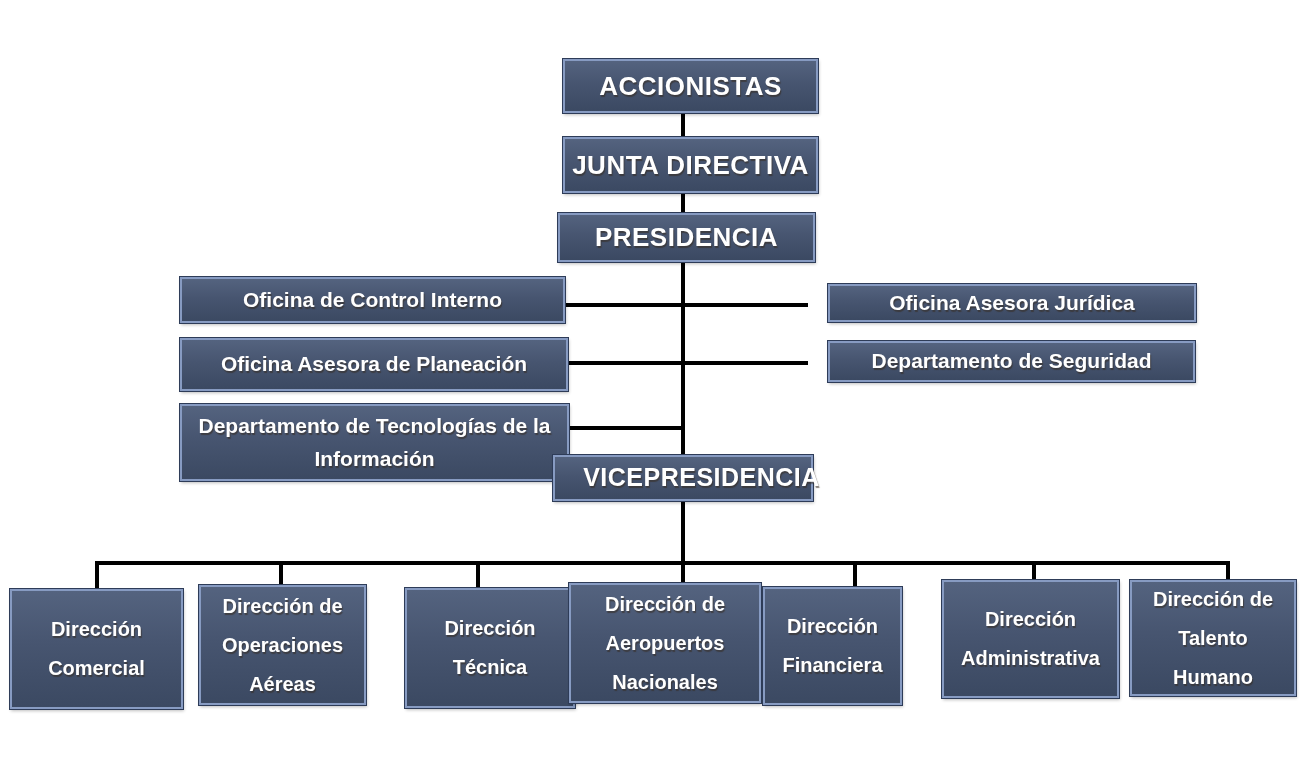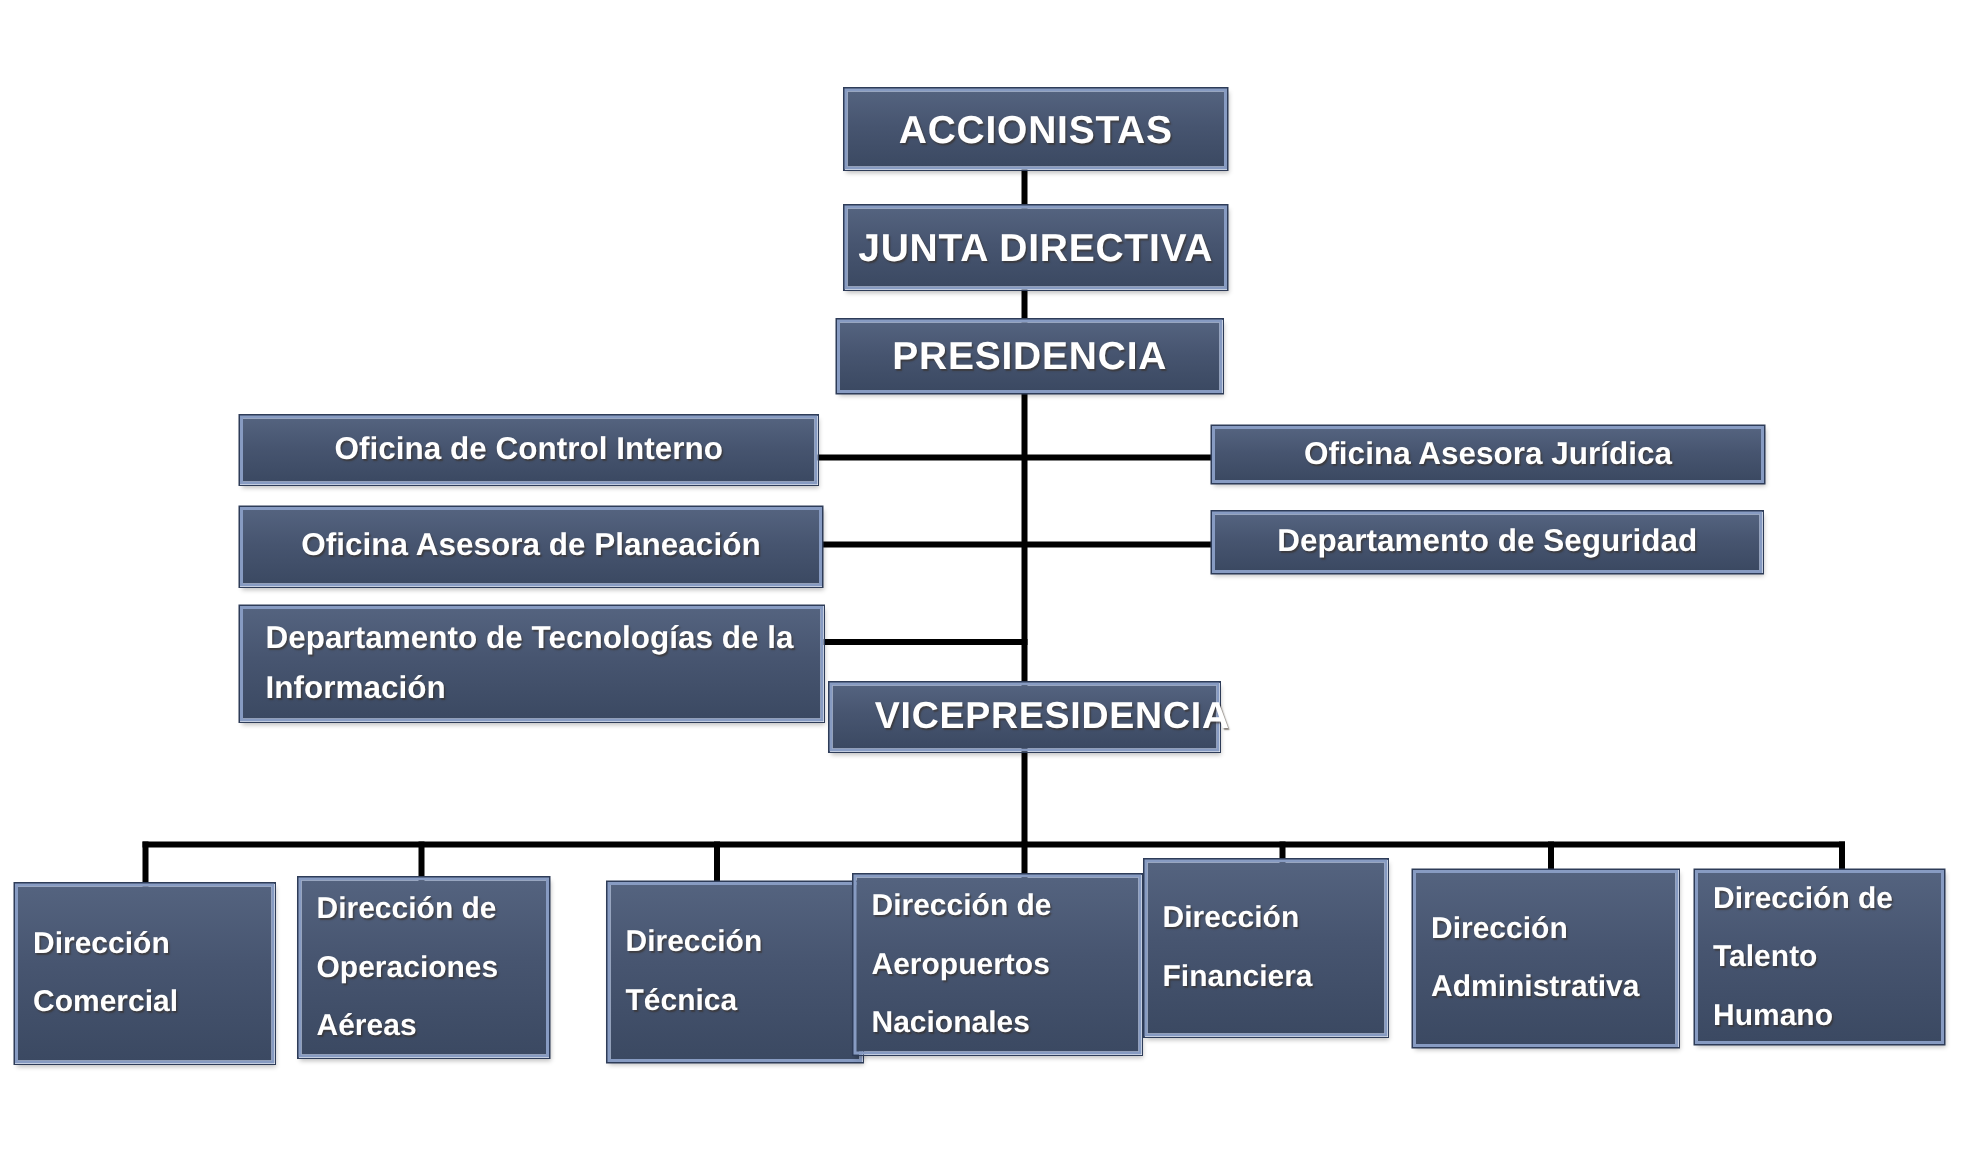--- a/index.html
+++ b/index.html
@@ -27,6 +27,7 @@
     display: flex;
     align-items: center;
     justify-content: center;
+    text-align: center;
     color: #ffffff;
     font-weight: bold;
     background: linear-gradient(180deg, #54637f 0%, #475570 45%, #3b4962 100%);

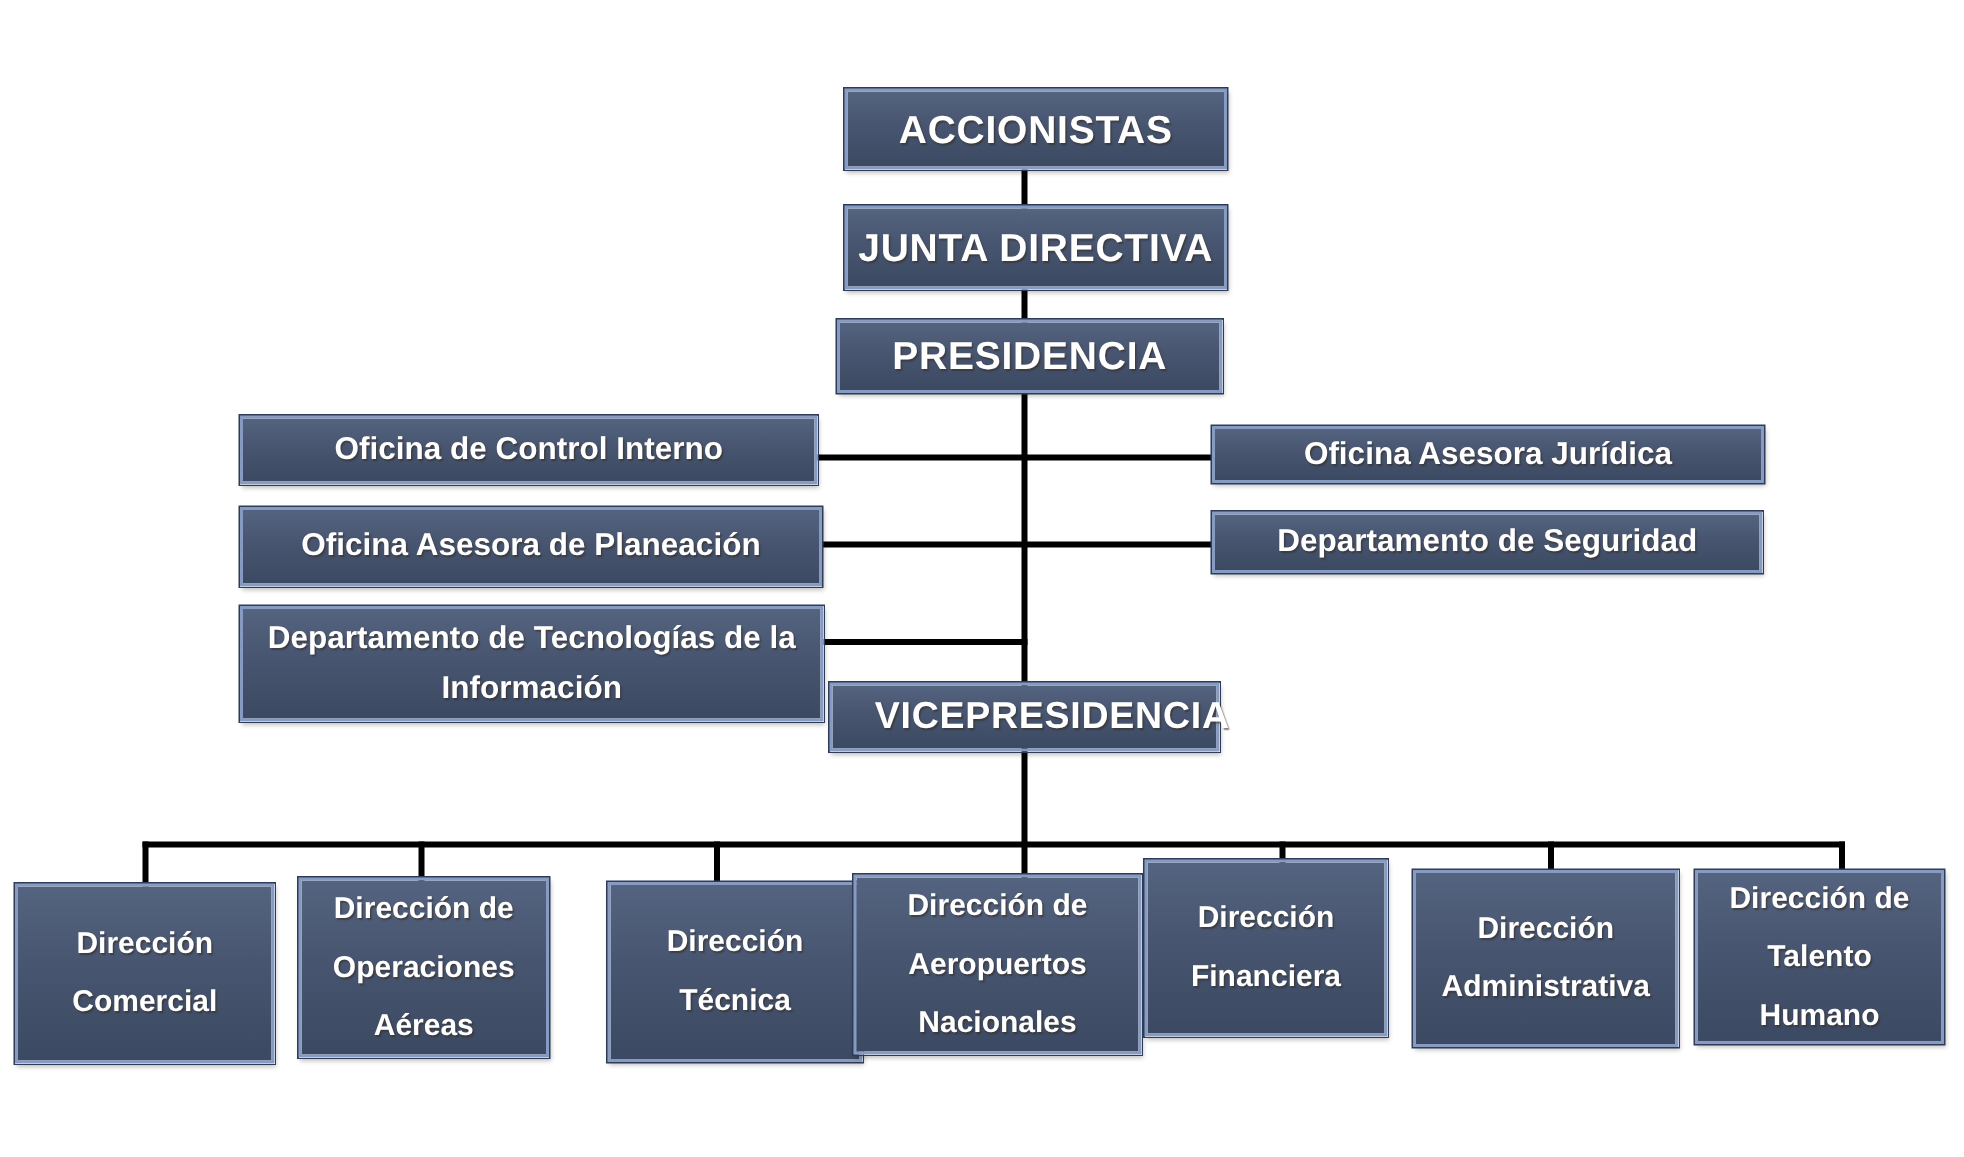--- a/index.html
+++ b/index.html
@@ -38,7 +38,7 @@
   }
   .node.top    { font-size: 26px; letter-spacing: 0.5px; }
   .node.vice   { font-size: 25px; letter-spacing: 0.5px; padding-left: 37px; }
-  .node.side   { font-size: 21px; padding: 0 15px; line-height: 1.55; }
+  .node.side   { font-size: 21px; padding: 0 15px; line-height: 1.55; margin-left: 20px; }
   .node.bottom { font-size: 20px; padding: 0 10px; line-height: 1.95; }
 </style>
 </head>

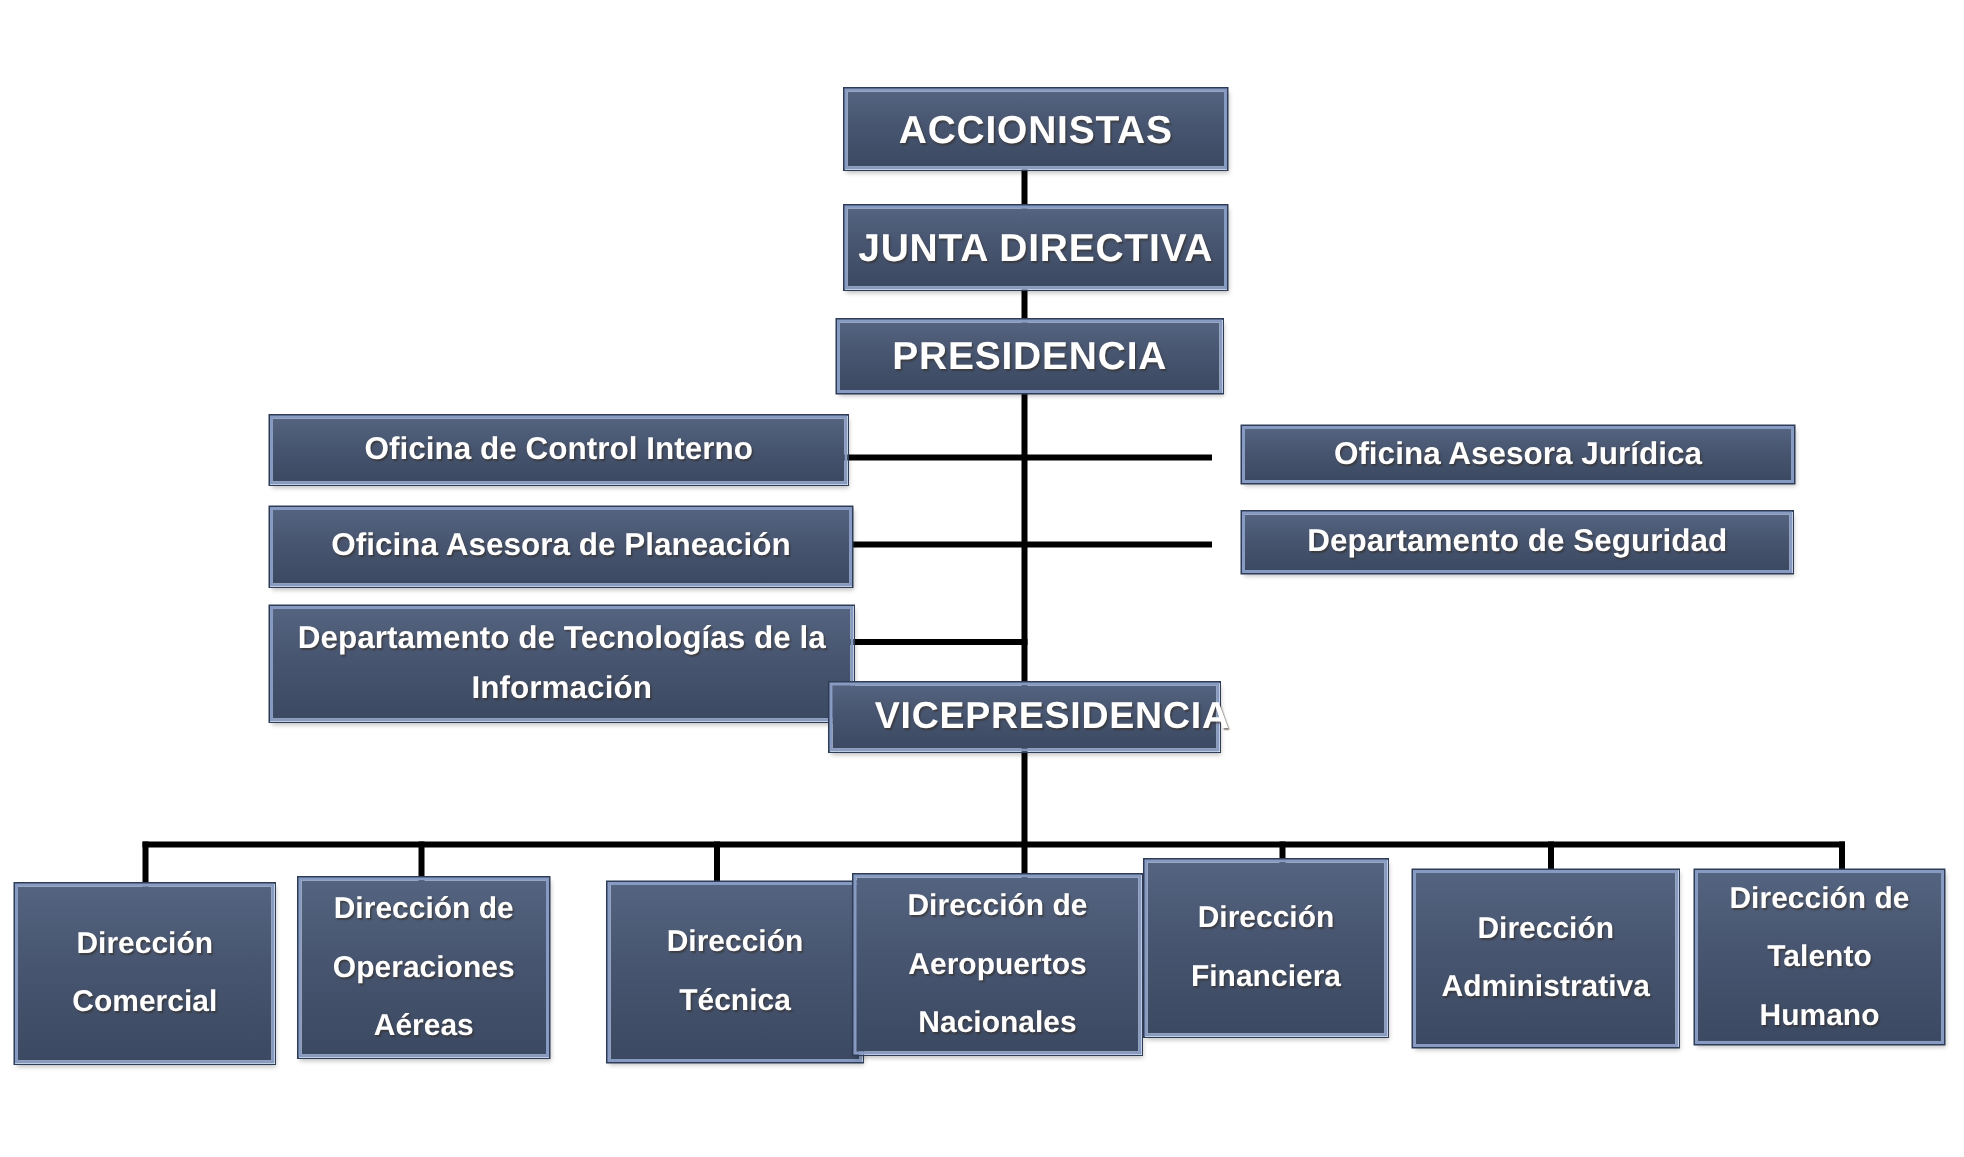--- a/index.html
+++ b/index.html
@@ -90,7 +90,7 @@
 
   <div class="node bottom" style="left:569px; top:583px; width:192px; height:120px;">Dirección de Aeropuertos Nacionales</div>
 
-  <div class="node bottom" style="left:763px; top:573px; width:162px; height:118px;">Dirección Financiera</div>
+  <div class="node bottom" style="left:763px; top:587px; width:139px; height:118px;">Dirección Financiera</div>
 
   <div class="node bottom" style="left:942px; top:580px; width:177px; height:118px;">Dirección Administrativa</div>
 

